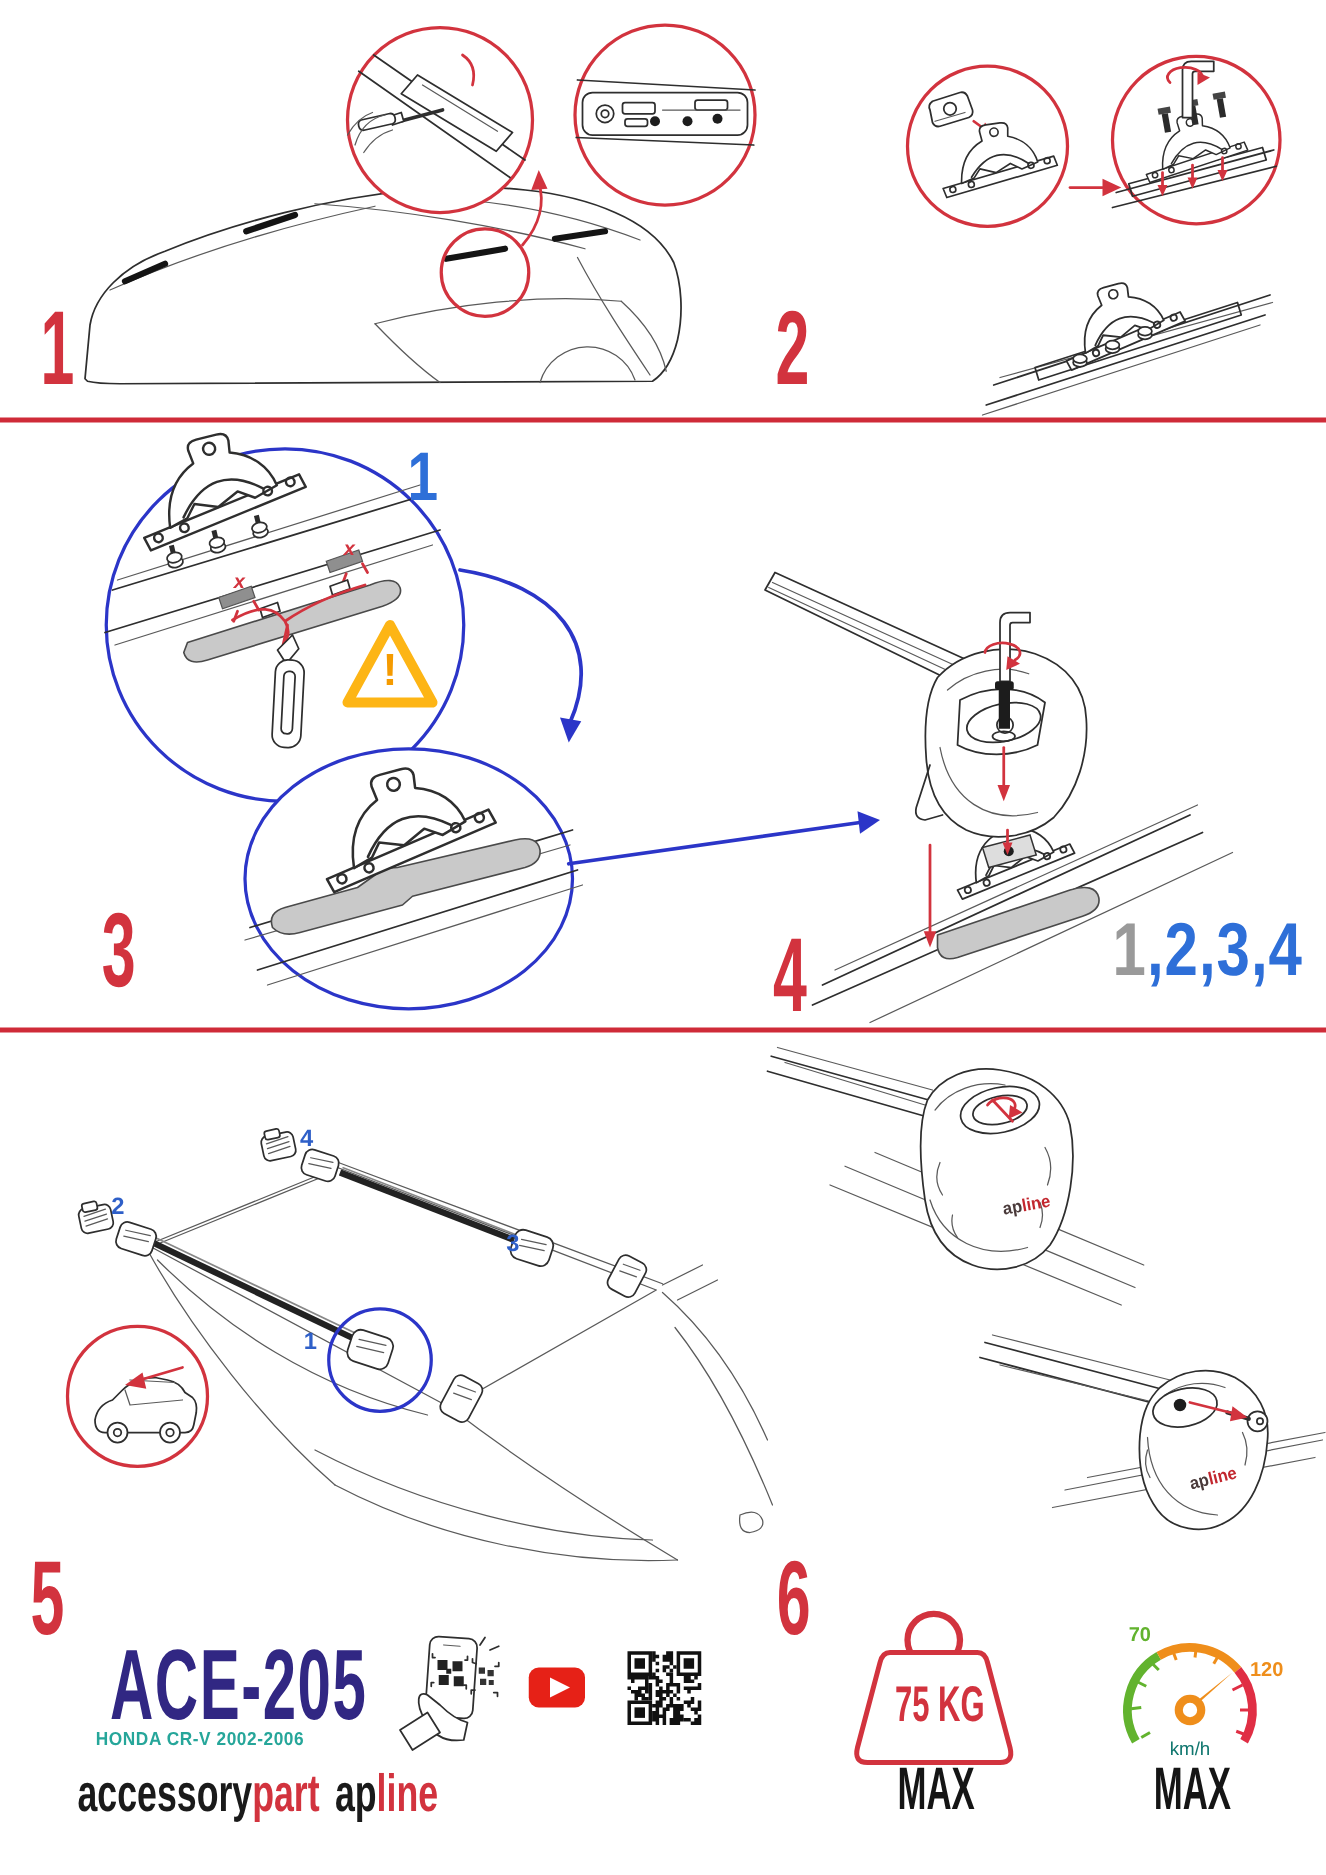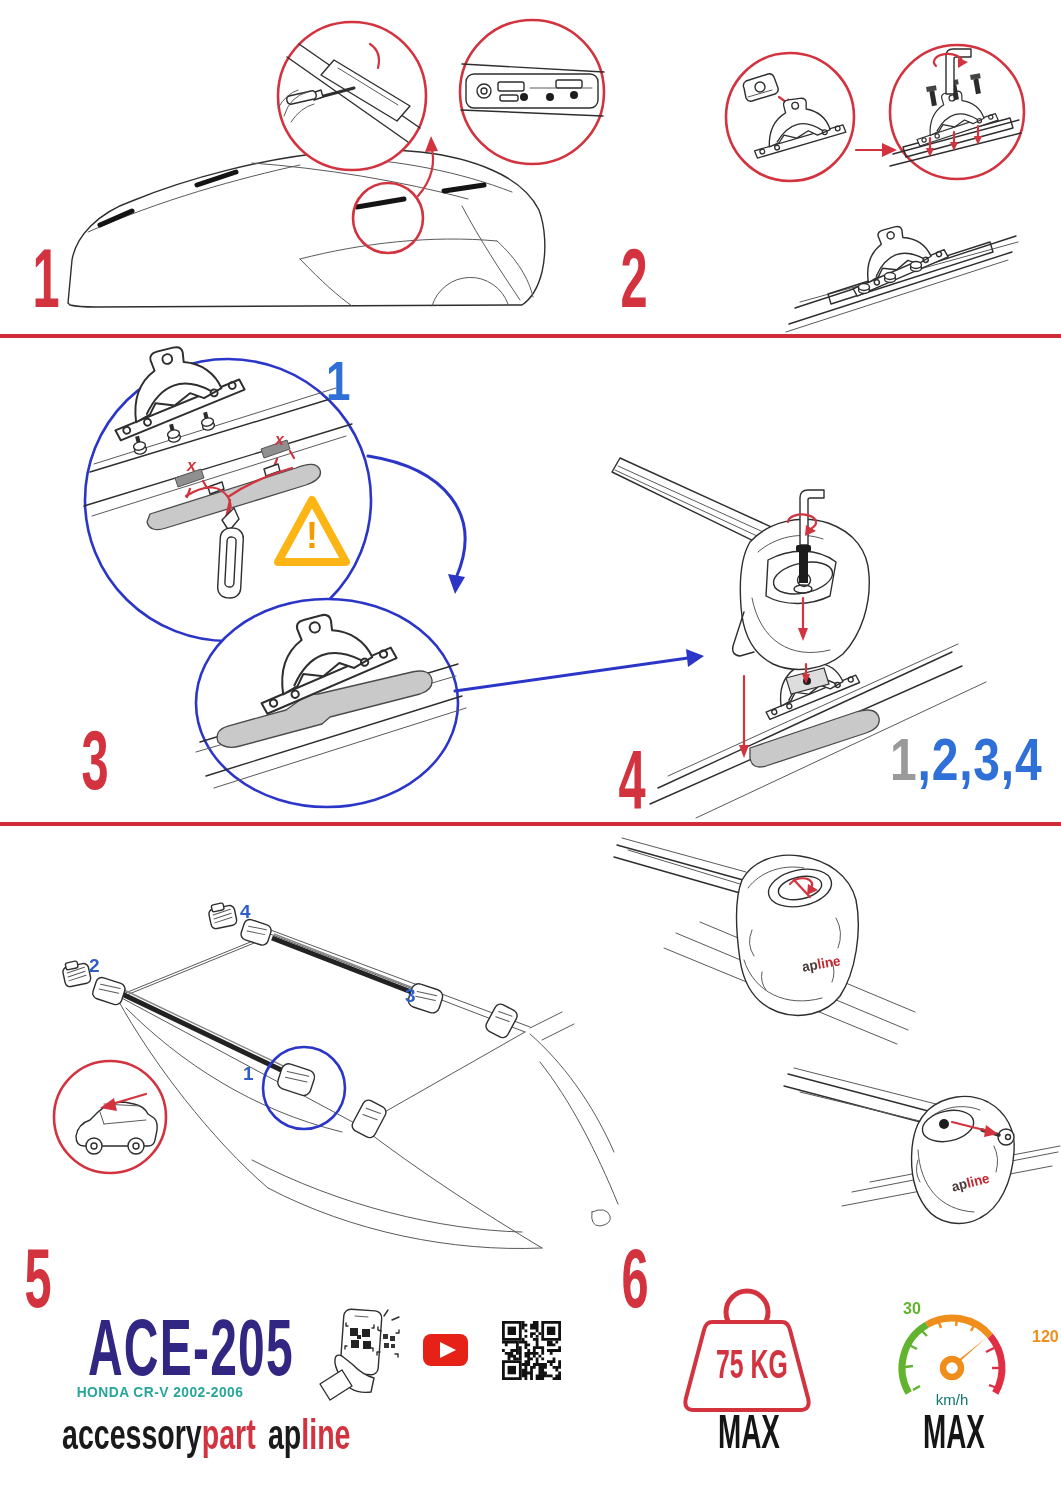--- a/index.html
+++ b/index.html
@@ -467,7 +467,7 @@
 
 <div class="abs load-val" style="left:697px;top:1344px">75 KG</div>
 <div class="abs max" style="left:697px;top:1408px">MAX</div>
-<div class="abs g60" style="left:903px;top:1301px">30</div>
+<div class="abs g60" style="left:903px;top:1301px">70</div>
 <div class="abs g120" style="left:1032px;top:1329px">120</div>
 <div class="abs kmh" style="left:922px;top:1392px">km/h</div>
 <div class="abs max" style="left:902px;top:1408px">MAX</div>

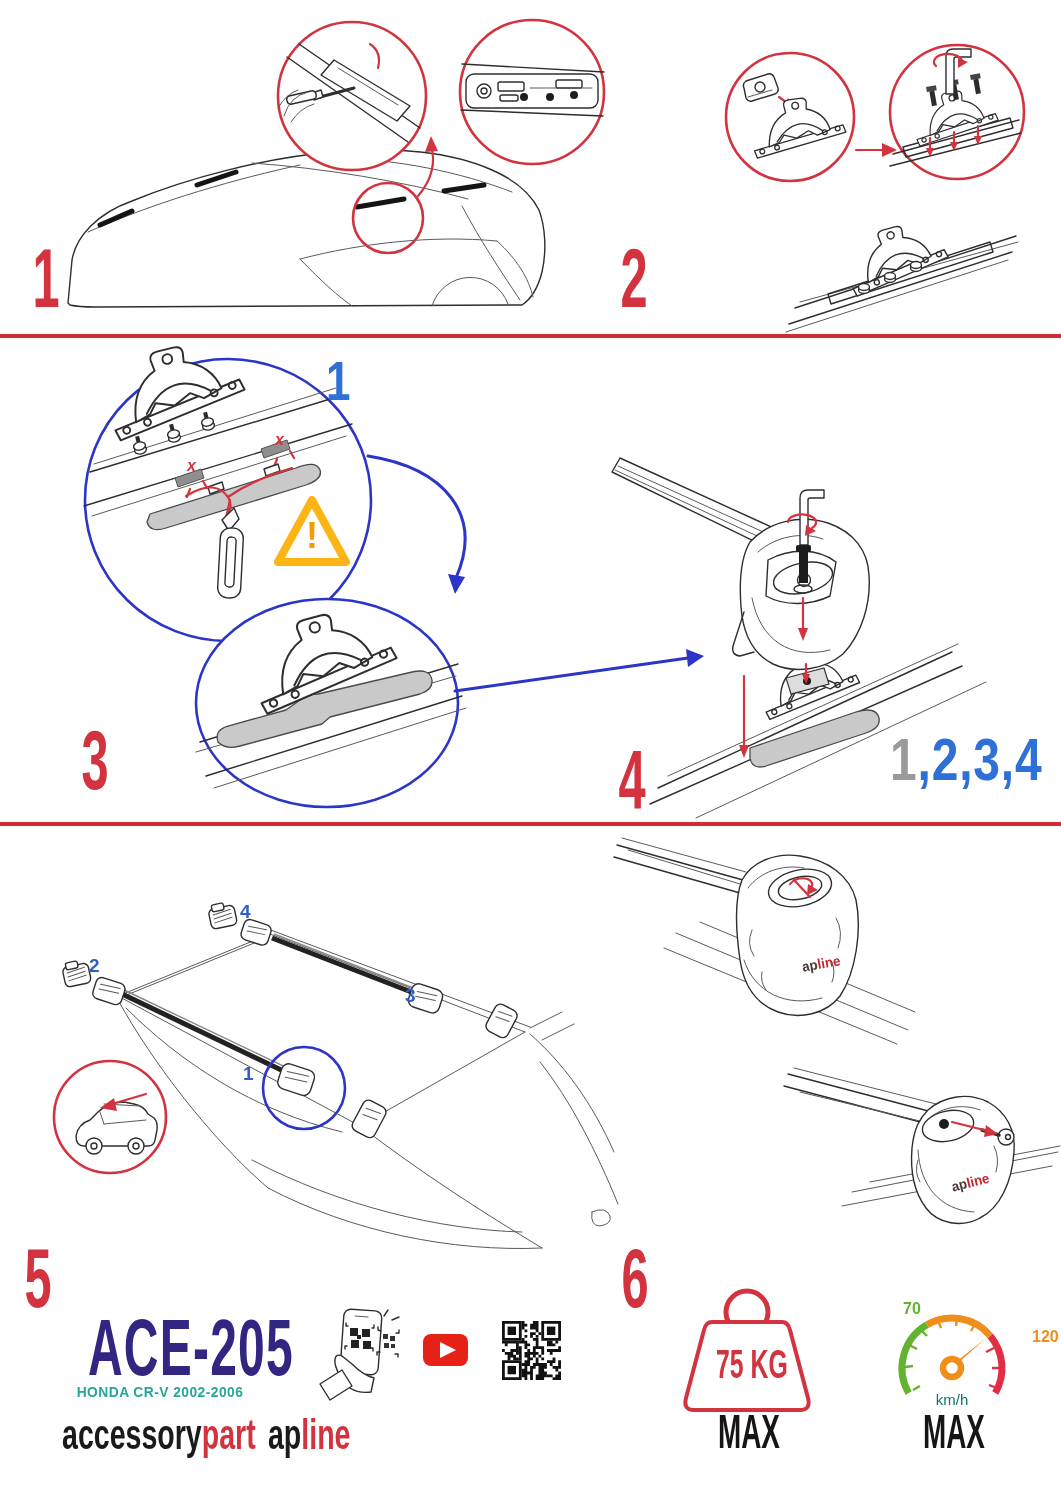--- a/index.html
+++ b/index.html
@@ -468,7 +468,7 @@
 <div class="abs load-val" style="left:697px;top:1344px">75 KG</div>
 <div class="abs max" style="left:697px;top:1408px">MAX</div>
 <div class="abs g60" style="left:903px;top:1301px">70</div>
-<div class="abs g120" style="left:1032px;top:1329px">120</div>
+<div class="abs g120" style="left:1000px;top:1329px">120</div>
 <div class="abs kmh" style="left:922px;top:1392px">km/h</div>
 <div class="abs max" style="left:902px;top:1408px">MAX</div>
 

